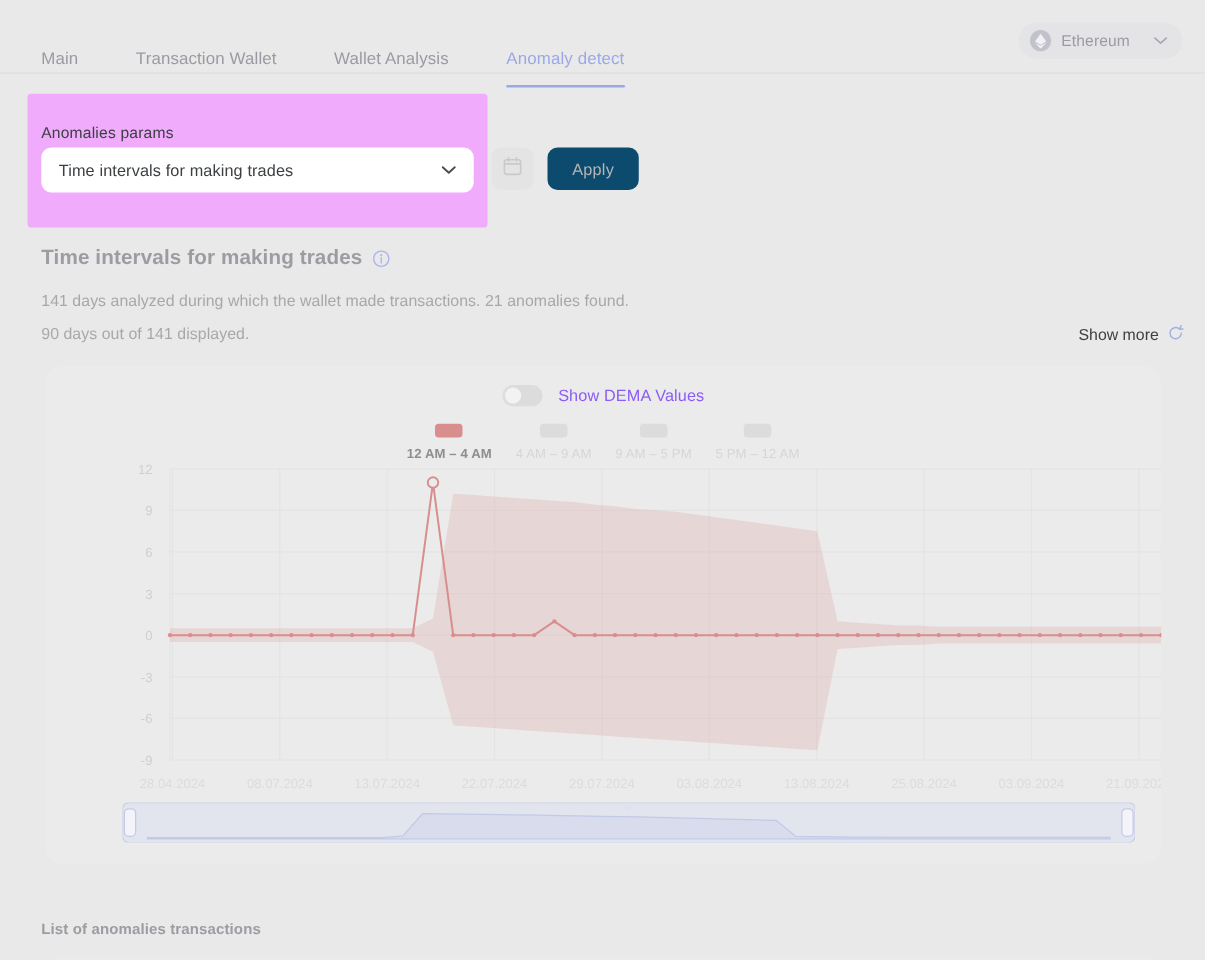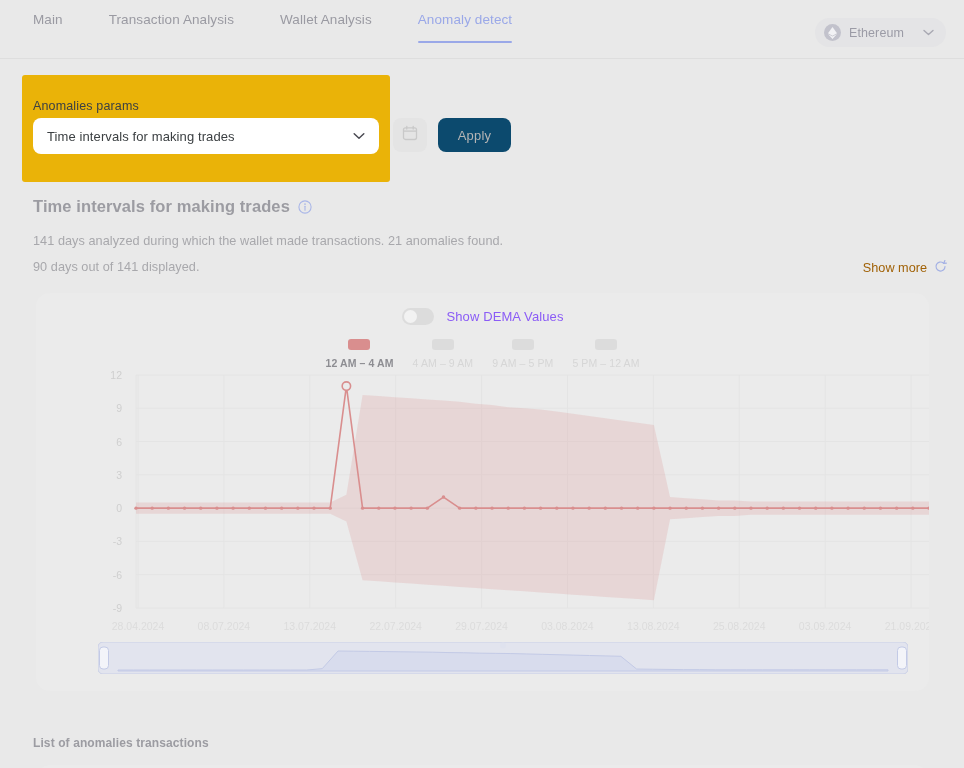--- a/index.html
+++ b/index.html
@@ -19,7 +19,7 @@
   }
   .tabs { position: absolute; left: 33px; top: 0; display: flex; height: 59px; align-items: flex-start; }
   .tab {
-    font-size: 13.5px; color: #9a9aa2; padding: 12px 0 16px 0; margin-right: 46px;
+    font-size: 13.5px; color: #9a9aa2; padding: 39px 0 16px 0; margin-right: 46px;
     letter-spacing: .1px; position: relative; white-space: nowrap; cursor: pointer;
   }
   .tab.active { color: #9aa8e8; }

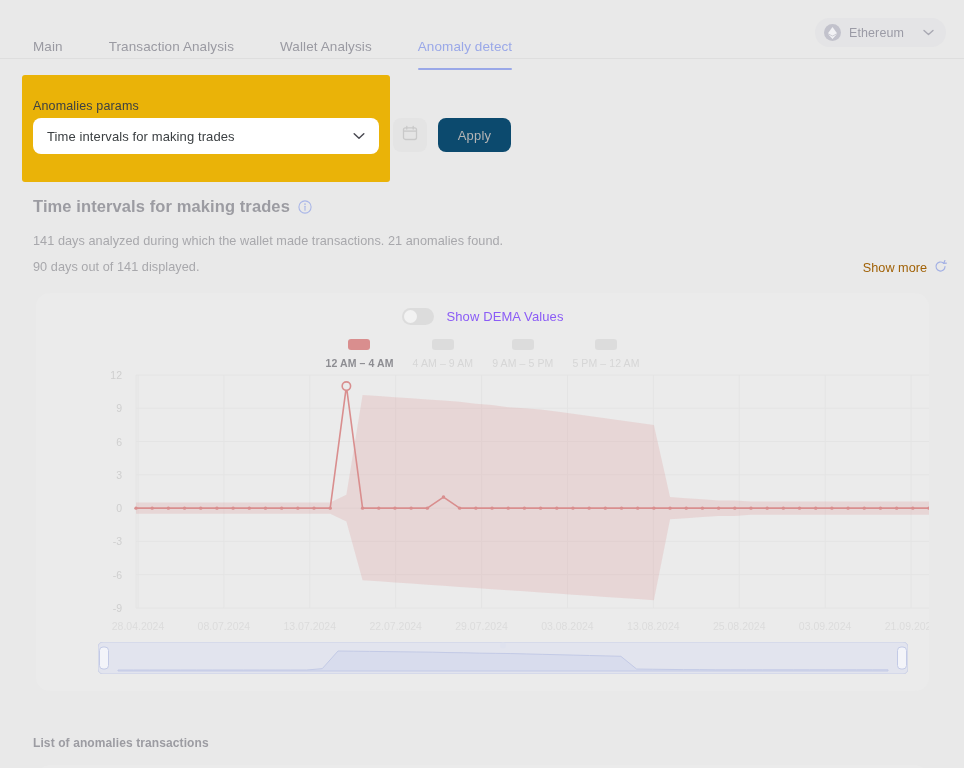--- a/index.html
+++ b/index.html
@@ -142,7 +142,7 @@
 <div class="tabbar">
   <div class="tabs">
     <div class="tab">Main</div>
-    <div class="tab">Transaction Analysis</div>
+    <div class="tab">Transaction Wallet</div>
     <div class="tab">Wallet Analysis</div>
     <div class="tab active">Anomaly detect</div>
   </div>

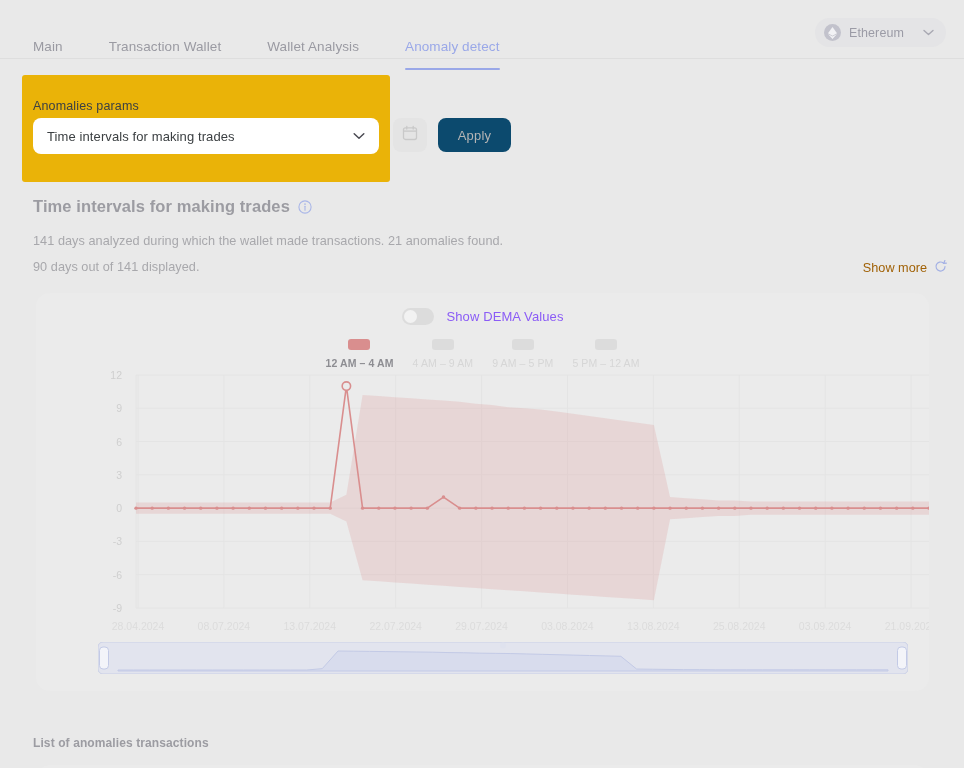--- a/index.html
+++ b/index.html
@@ -46,7 +46,7 @@
   
   .params-panel {
     position: absolute; left: 22px; top: 75px; width: 368px; height: 107px;
-    background: #eab308; border-radius: 3px; z-index: 5;
+    background: #f0abfc; border-radius: 3px; z-index: 5;
   }
   .params-label {
     position: absolute; left: 11px; top: 24px;

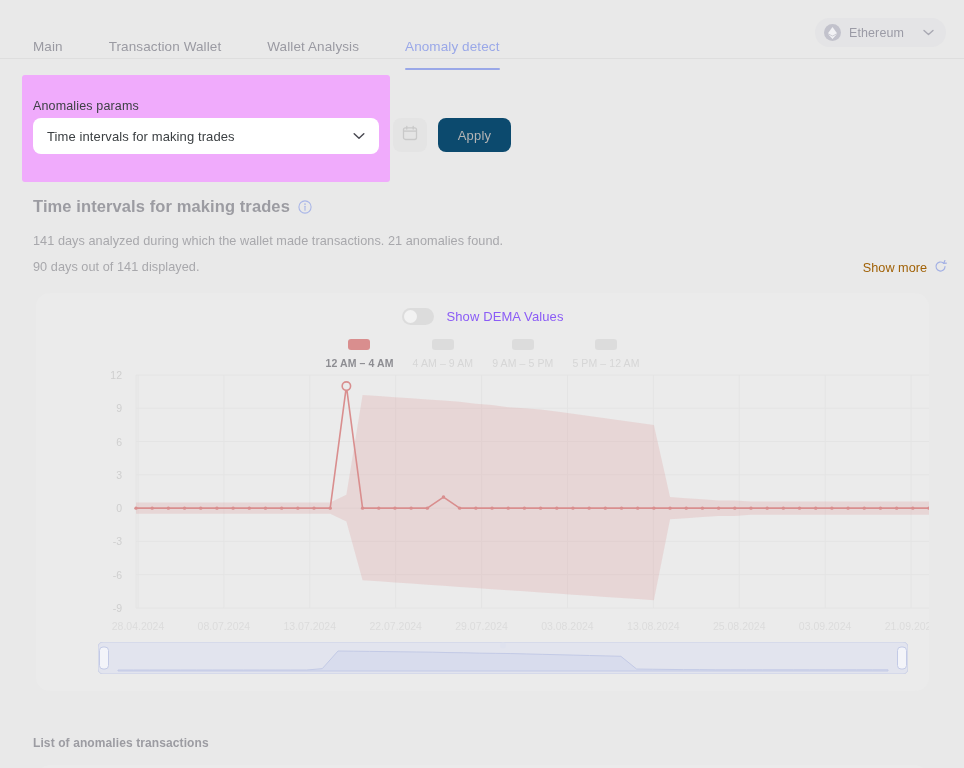--- a/index.html
+++ b/index.html
@@ -86,7 +86,7 @@
   .desc2 { position: absolute; left: 33px; top: 260px; font-size: 12.7px; color: #a8a8ac; letter-spacing: .05px; }
   .show-more {
     position: absolute; right: 17px; top: 260px;
-    font-size: 12.7px; color: #a16207; display: flex; align-items: center; gap: 7px;
+    font-size: 12.7px; color: #404040; display: flex; align-items: center; gap: 7px;
     cursor: pointer;
   }
 

